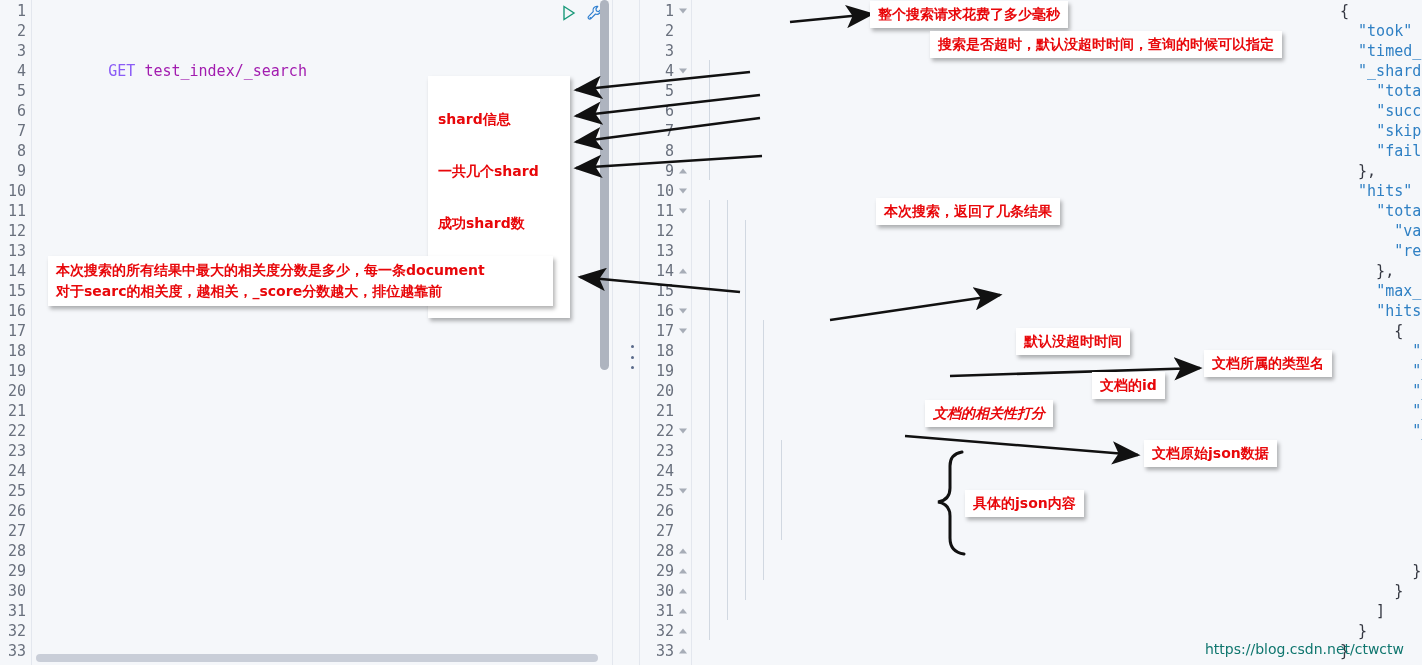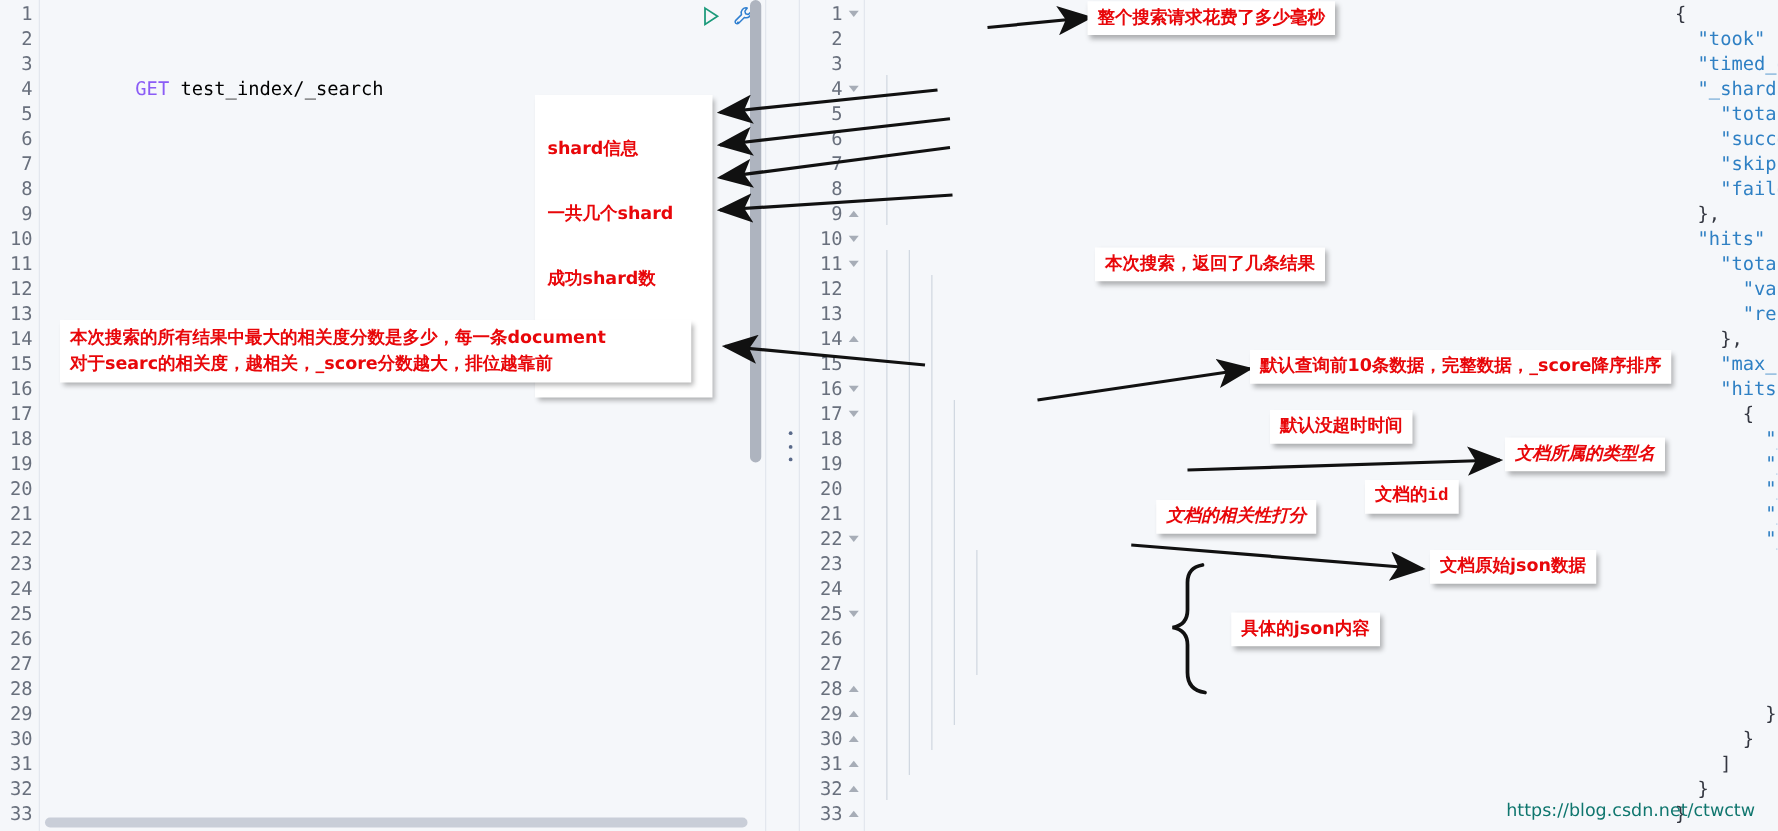--- a/index.html
+++ b/index.html
@@ -289,6 +289,7 @@
 
   <div class="anno" style="left:870px; top:1px;">整个搜索请求花费了多少毫秒</div>
 
+  <div class="anno" style="left:930px; top:31px;">搜索是否超时，默认没超时时间，查询的时候可以指定</div>
 
   <div class="anno" style="left:876px; top:198px;">本次搜索，返回了几条结果</div>
 

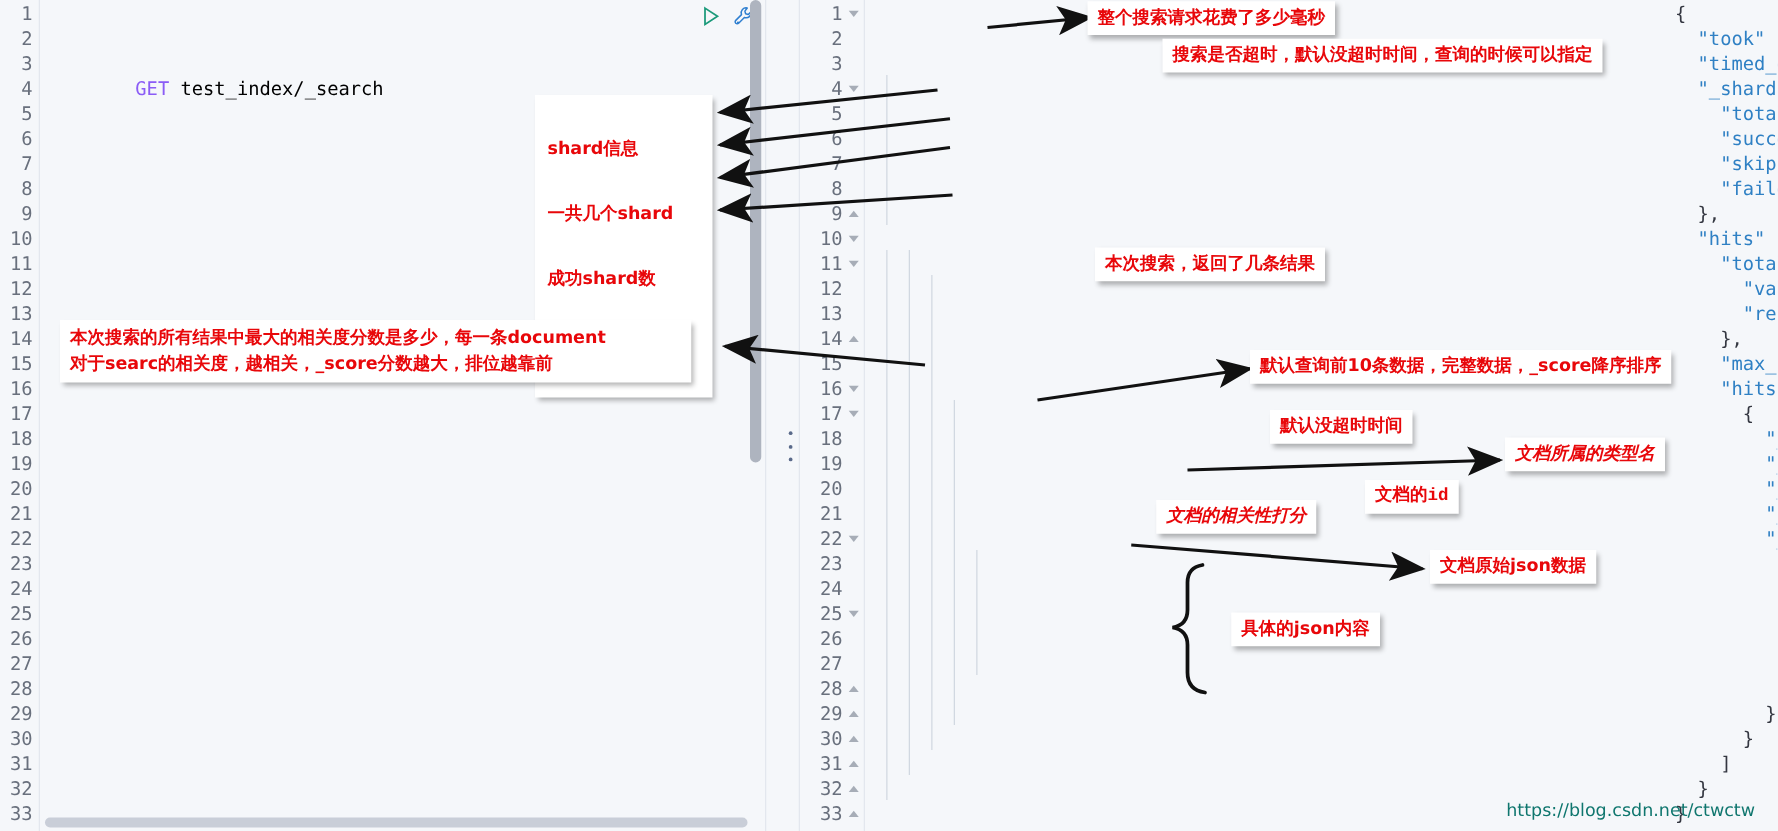--- a/index.html
+++ b/index.html
@@ -68,7 +68,7 @@
 
   
   .k-method { color: #8b5cf6; }
-  .k-url    { color: #000000; }
+  .k-url    { color: #a21caf; }
   .k-key    { color: #2f80c4; }
   .k-punc   { color: #343741; }
 

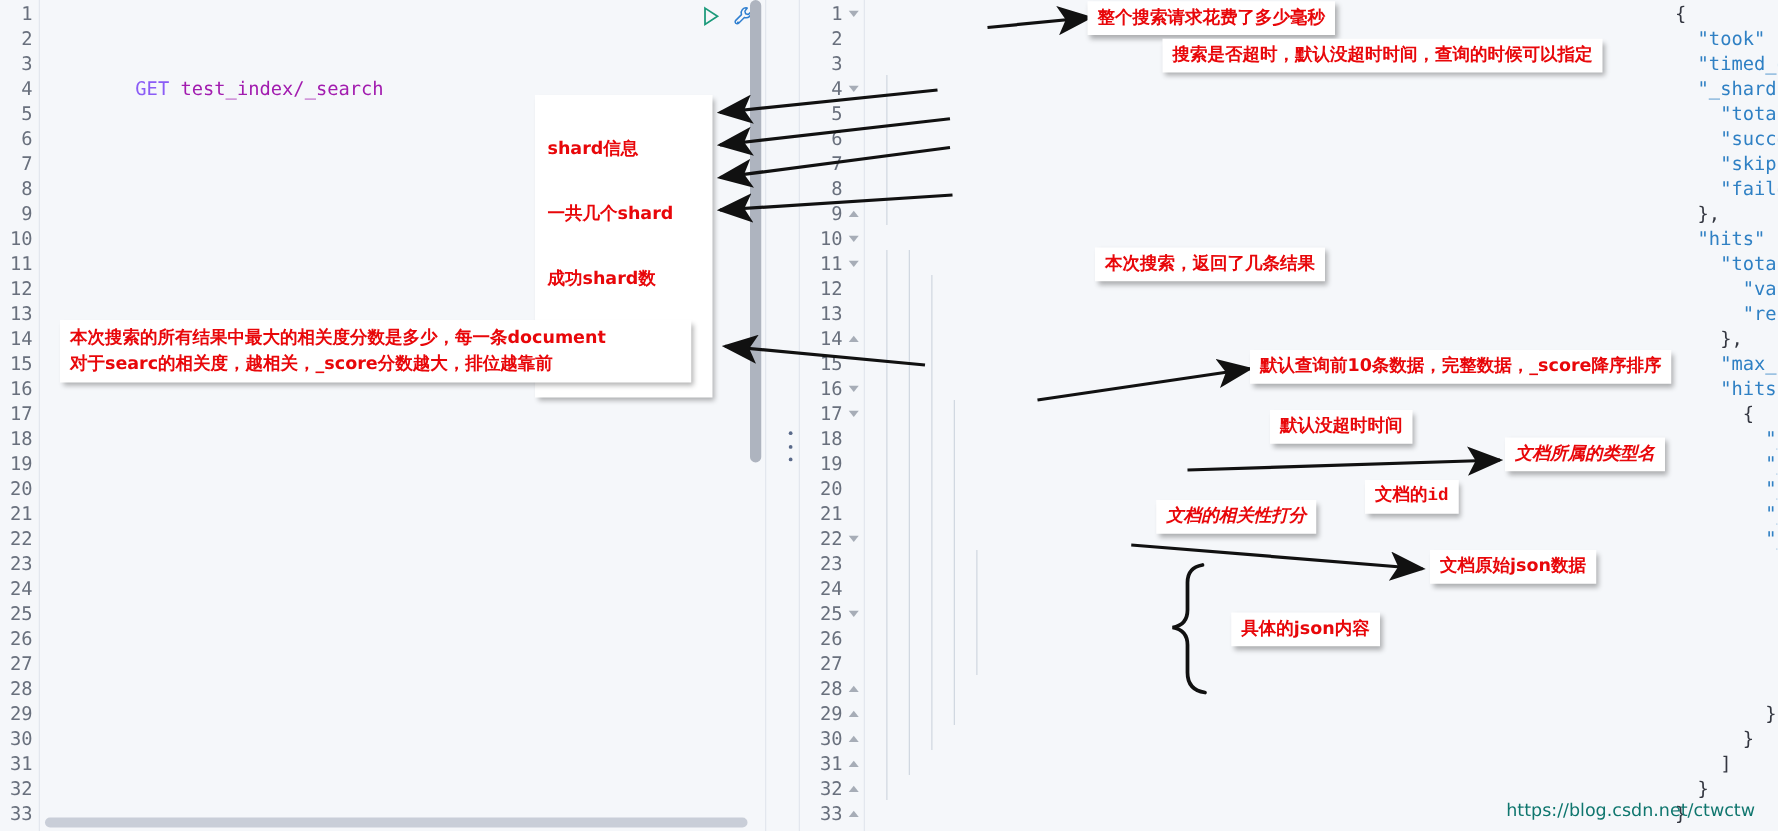--- a/index.html
+++ b/index.html
@@ -296,7 +296,6 @@
   <div class="anno multi" style="left:48px; top:256px; width:505px; line-height:21px; padding:4px 8px;">本次搜索的所有结果中最大的相关度分数是多少，每一条document
 对于searc的相关度，越相关，_score分数越大，排位越靠前</div>
 
-  <div class="anno" style="left:1000px; top:280px;">默认查询前10条数据，完整数据，_score降序排序</div>
 
   <div class="anno" style="left:1016px; top:328px;">默认没超时时间</div>
 

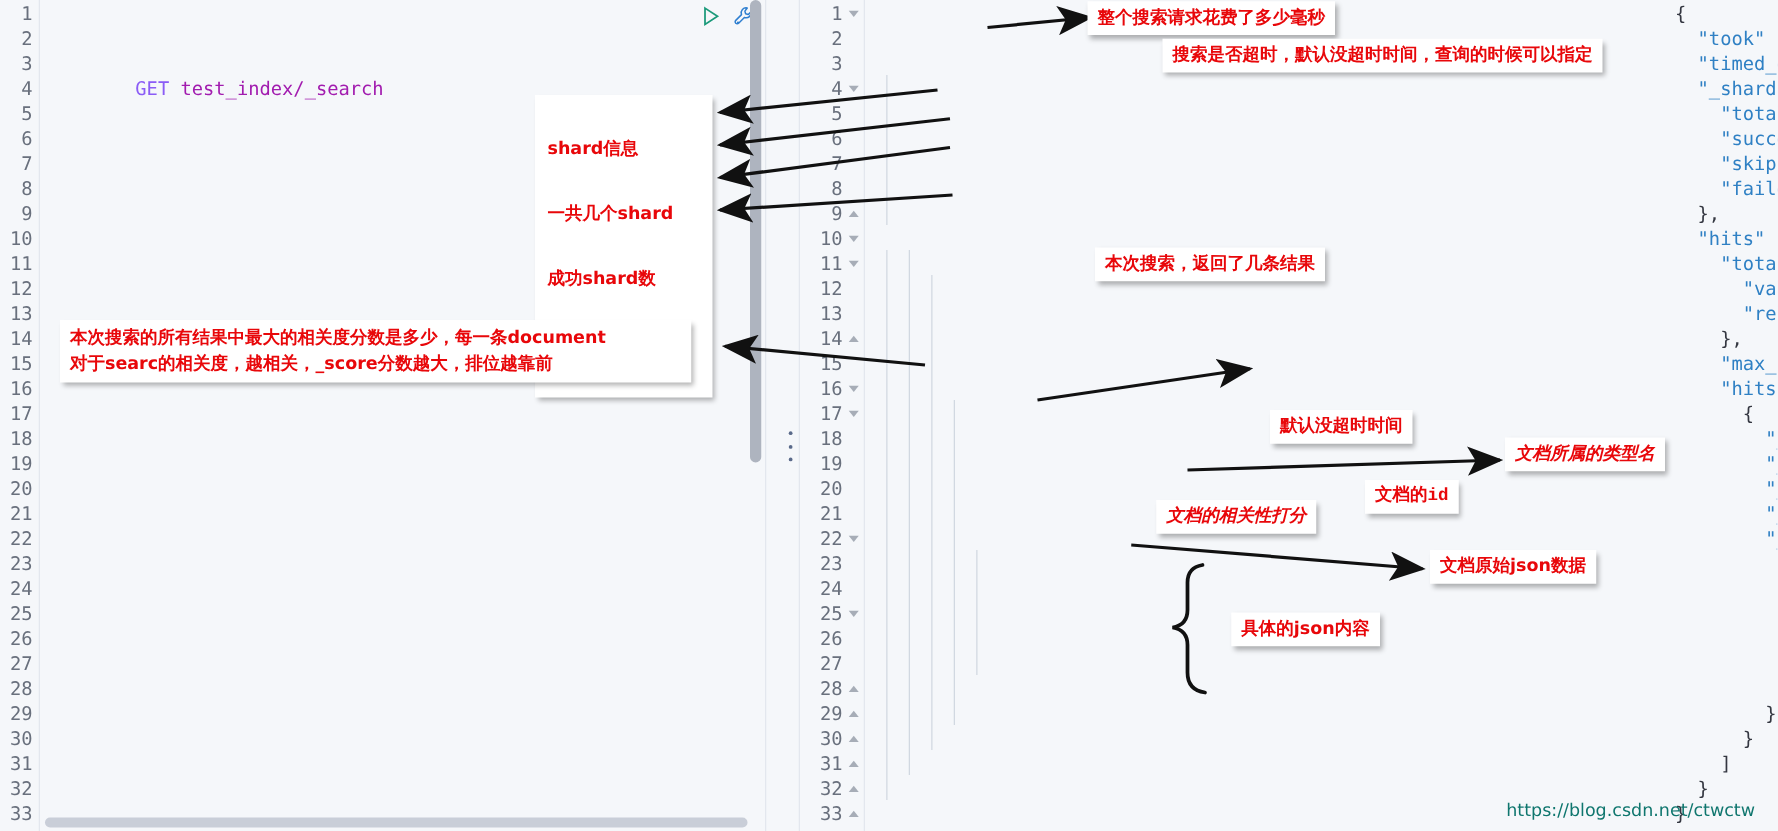--- a/index.html
+++ b/index.html
@@ -299,7 +299,7 @@
 
   <div class="anno" style="left:1016px; top:328px;">默认没超时时间</div>
 
-  <div class="anno" style="left:1204px; top:350px;font-style:italic;">文档所属的类型名</div>
+  <div class="anno" style="left:1204px; top:350px;">文档所属的类型名</div>
 
   <div class="anno" style="left:1092px; top:384px;font-family:Liberation Mono, monospace;">文档的id</div>
 

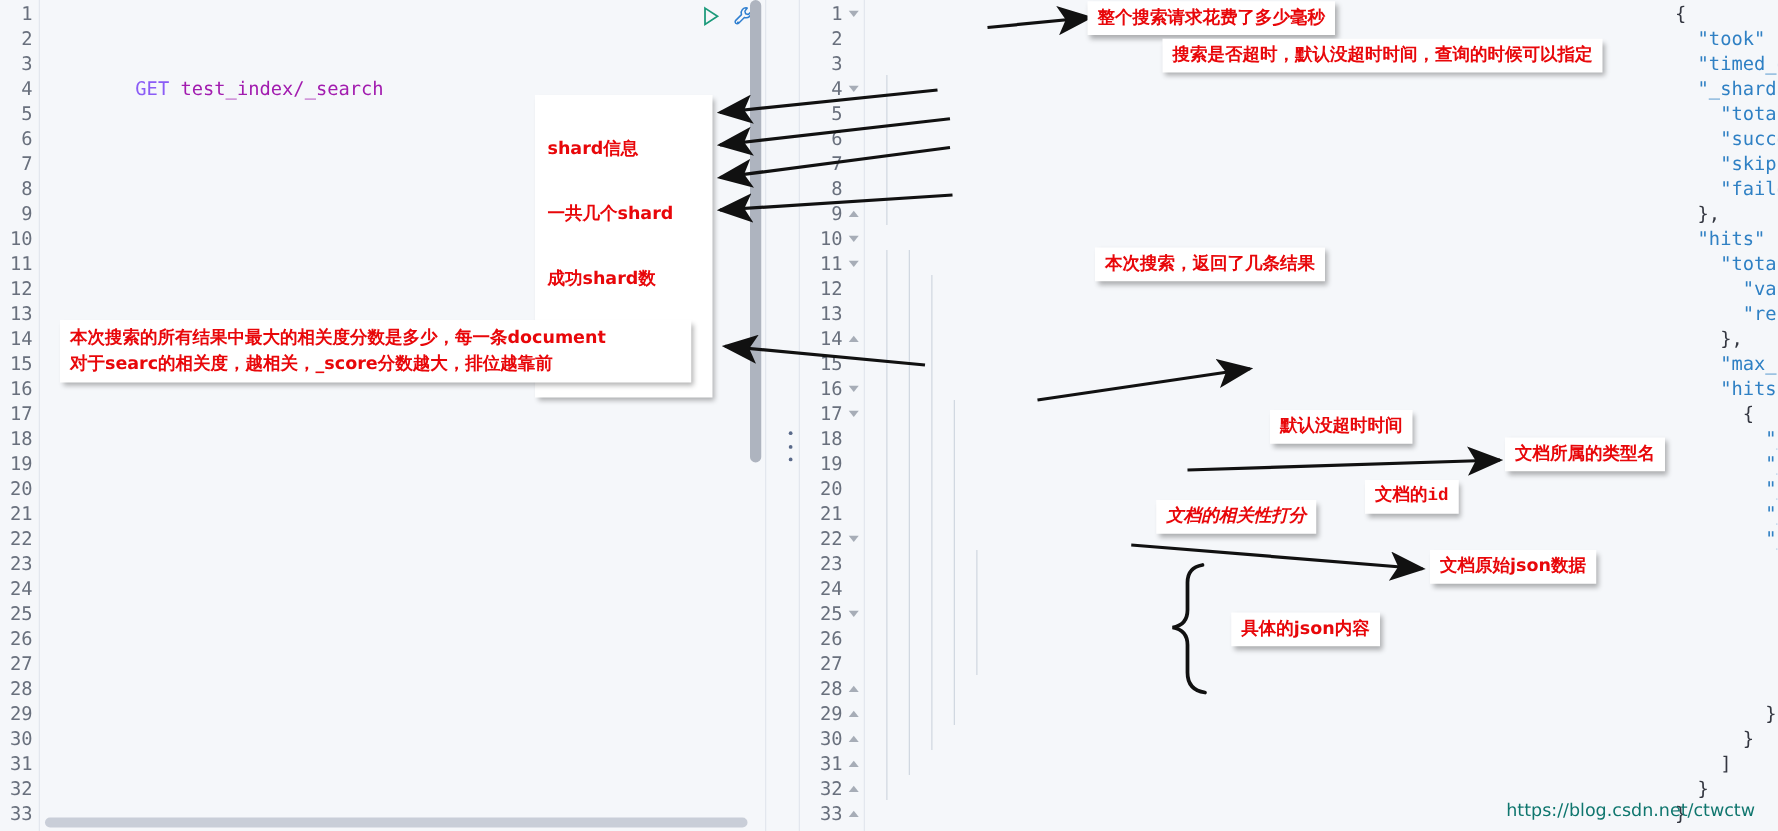--- a/index.html
+++ b/index.html
@@ -301,7 +301,7 @@
 
   <div class="anno" style="left:1204px; top:350px;">文档所属的类型名</div>
 
-  <div class="anno" style="left:1092px; top:384px;font-family:Liberation Mono, monospace;">文档的id</div>
+  <div class="anno" style="left:1092px; top:372px;">文档的id</div>
 
   <div class="anno" style="left:925px; top:400px;font-style:italic;">文档的相关性打分</div>
 

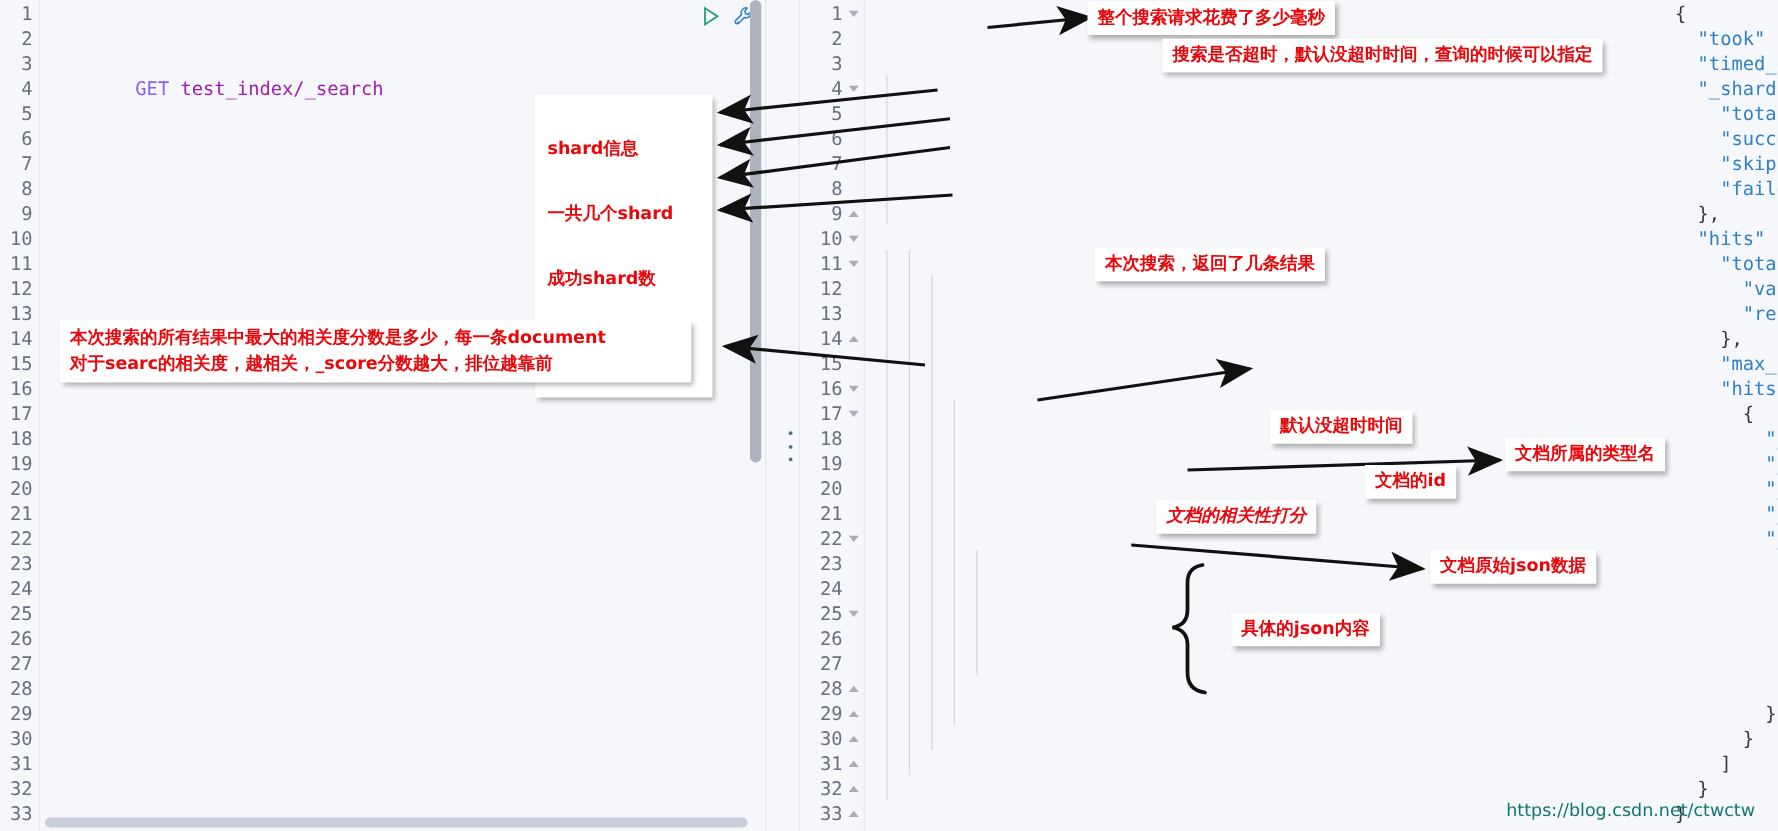--- a/index.html
+++ b/index.html
@@ -307,7 +307,7 @@
 
   <div class="anno" style="left:1144px; top:440px;text-align:right;">文档原始json数据</div>
 
-  <div class="anno" style="left:985px; top:490px;text-align:right;">具体的json内容</div>
+  <div class="anno" style="left:965px; top:490px;text-align:right;">具体的json内容</div>
 
   <div class="watermark">https://blog.csdn.net/ctwctw</div>
 </div>

